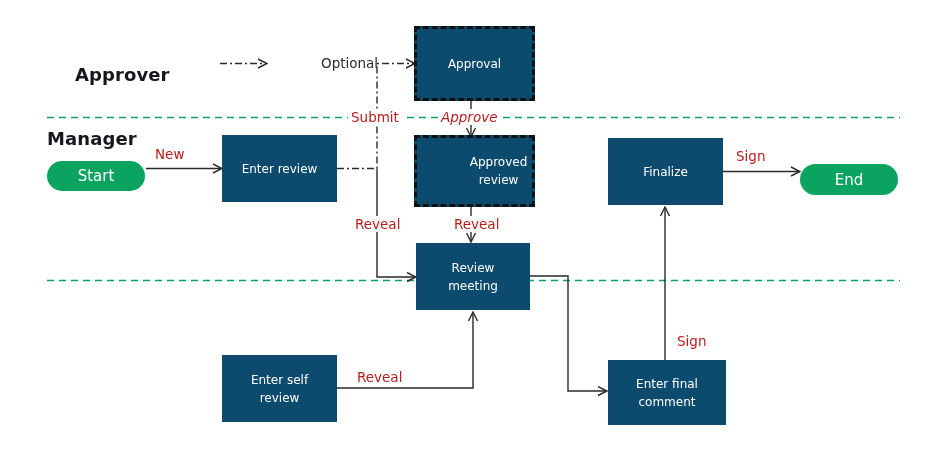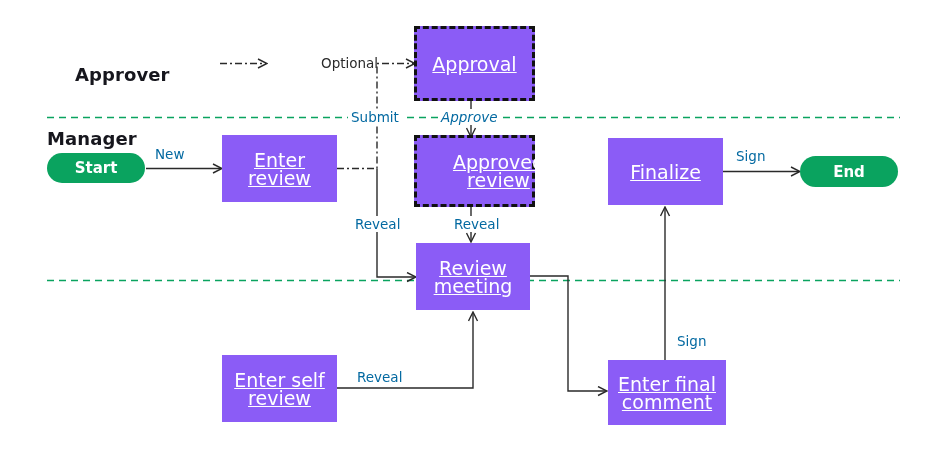--- a/index.html
+++ b/index.html
@@ -11,9 +11,9 @@
   .lane-title{position:absolute;font-weight:bold;font-size:18px;color:#16161d;
               letter-spacing:.1px;white-space:nowrap;}
 
-  .node{position:absolute;background:#8b5cf6;color:#ffffff;
+  .node{position:absolute;background:#0c4a6e;color:#ffffff;
         display:flex;align-items:center;justify-content:center;text-align:center;
-        font-size:19px;line-height:18px;box-sizing:border-box;text-decoration:underline;}
+        font-size:12px;line-height:18px;box-sizing:border-box;}
   .node.optional{border:3px dashed #111111;}
   .pill{position:absolute;background:#0aa35f;color:#fff;border-radius:999px;
         display:flex;align-items:center;justify-content:center;

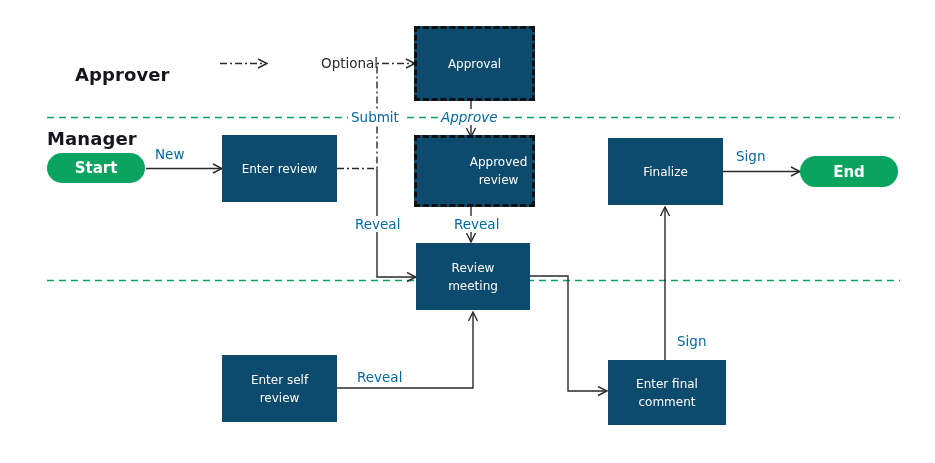--- a/index.html
+++ b/index.html
@@ -19,7 +19,7 @@
         display:flex;align-items:center;justify-content:center;
         font-weight:bold;font-size:15px;}
 
-  .edge-label{position:absolute;font-size:13.5px;color:#0369a1;
+  .edge-label{position:absolute;font-size:13.5px;color:#b91c1c;
               background:#ffffff;padding:0 3px;white-space:nowrap;}
   .legend-label{position:absolute;font-size:13.5px;color:#2a2a2a;white-space:nowrap;}
 </style>

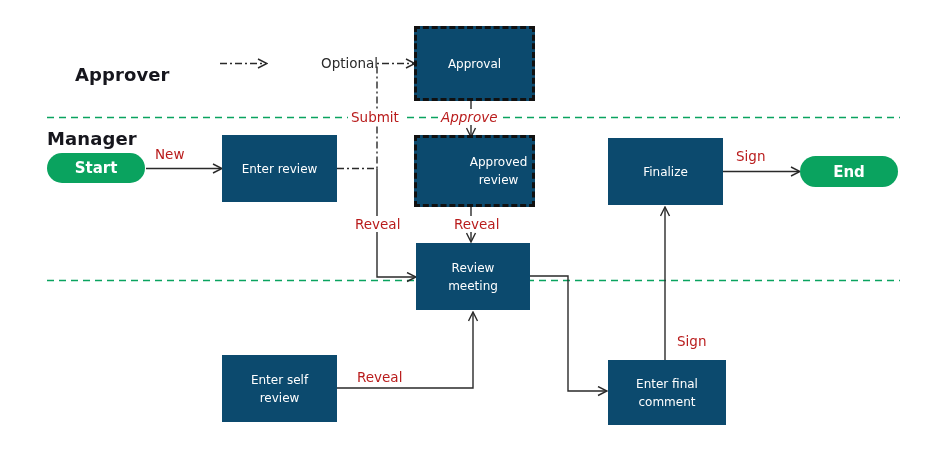--- a/index.html
+++ b/index.html
@@ -17,7 +17,7 @@
   .node.optional{border:3px dashed #111111;}
   .pill{position:absolute;background:#0aa35f;color:#fff;border-radius:999px;
         display:flex;align-items:center;justify-content:center;
-        font-weight:bold;font-size:15px;}
+        font-weight:normal;font-size:15px;margin-top:8px;}
 
   .edge-label{position:absolute;font-size:13.5px;color:#b91c1c;
               background:#ffffff;padding:0 3px;white-space:nowrap;}

